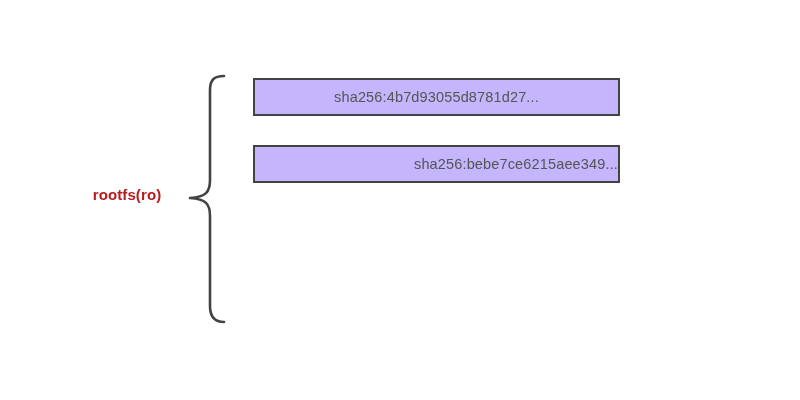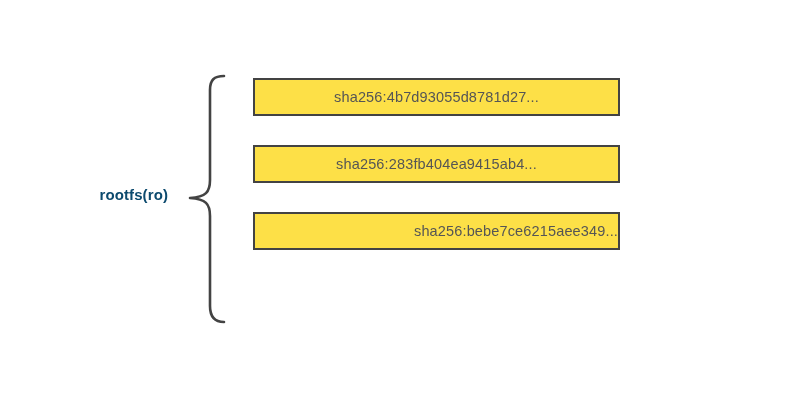--- a/index.html
+++ b/index.html
@@ -57,7 +57,7 @@
     width: 367px;
     height: 38px;
     border: 2px solid #434343;
-    background: #fde047;
+    background: #c4b5fd;
     display: flex;
     align-items: center;
     justify-content: center;

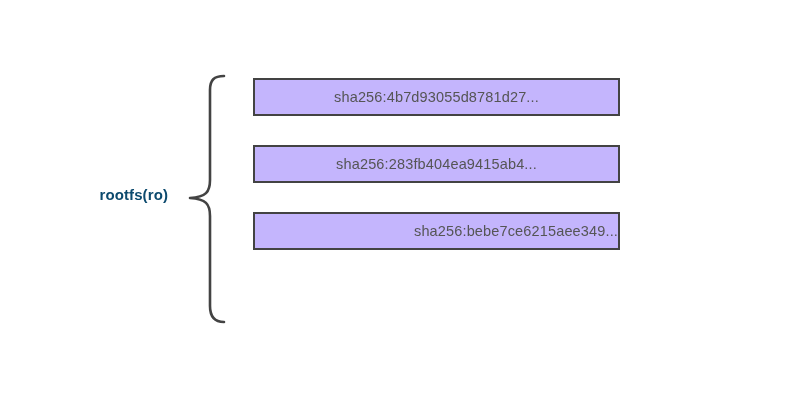--- a/index.html
+++ b/index.html
@@ -99,9 +99,6 @@
     </div>
 
 
-    <div class="layer-box">
-      <span class="layer-label">sha256:283fb404ea9415ab4...</span>
-    </div>
 
     <div class="layer-box">
       <span class="layer-label">sha256:bebe7ce6215aee349...</span>

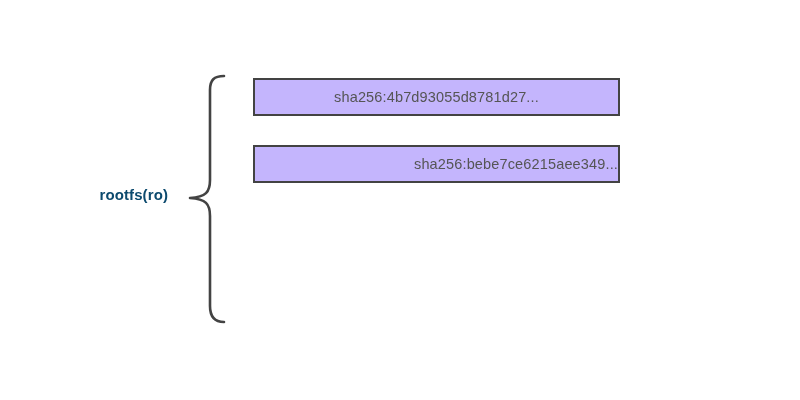--- a/index.html
+++ b/index.html
@@ -23,13 +23,13 @@
   
   .group-label {
     position: absolute;
-    left: 56px;
+    left: 71px;
     top: 186px;
     width: 112px;
-    text-align: right;
+    text-align: center;
     font-size: 15px;
     font-weight: bold;
-    color: #0c4a6e;
+    color: #b91c1c;
     letter-spacing: 0.1px;
     white-space: nowrap;
   }

